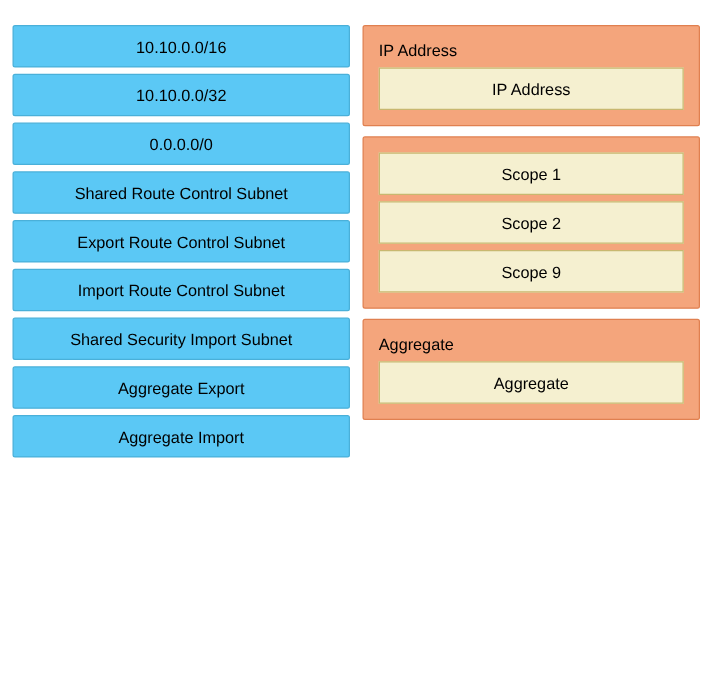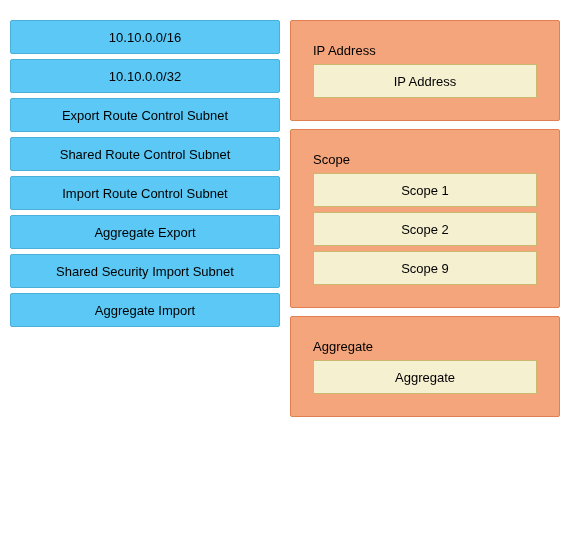--- a/index.html
+++ b/index.html
@@ -49,7 +49,7 @@
     .drop-group {
       background: #f4a57c;
       border: 1px solid #e08050;
-      padding: 22px;
+      padding: 12px;
       border-radius: 2px;
     }
     .drop-group-title {

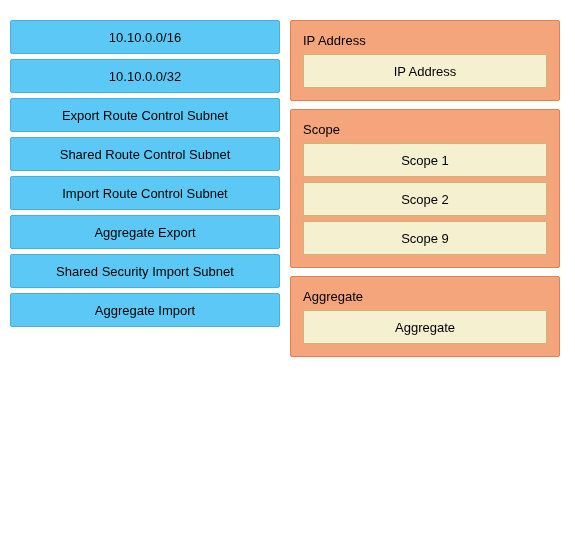--- a/index.html
+++ b/index.html
@@ -85,6 +85,7 @@
     <div class="left-column" id="left-col">
         <div class="drag-item">10.10.0.0/16</div>
         <div class="drag-item">10.10.0.0/32</div>
+        <div class="drag-item">0.0.0.0/0</div>
         <div class="drag-item">Export Route Control Subnet</div>
         <div class="drag-item">Shared Route Control Subnet</div>
         <div class="drag-item">Import Route Control Subnet</div>

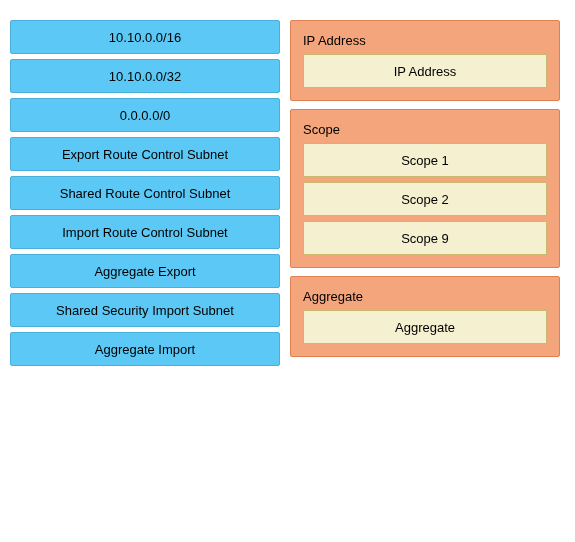--- a/index.html
+++ b/index.html
@@ -100,7 +100,6 @@
           <div class="drop-slot">IP Address</div>
         </div>
         <div class="drop-group">
-          <div class="drop-group-title">Scope</div>
           <div class="drop-slot">Scope 1</div>
           <div class="drop-slot">Scope 2</div>
           <div class="drop-slot">Scope 9</div>

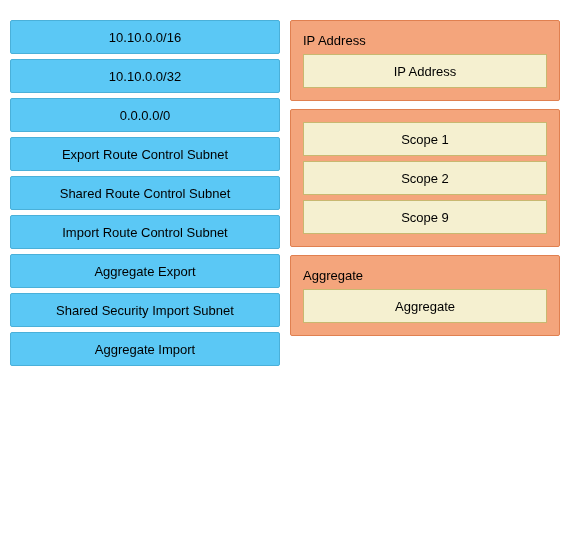--- a/index.html
+++ b/index.html
@@ -86,8 +86,8 @@
         <div class="drag-item">10.10.0.0/16</div>
         <div class="drag-item">10.10.0.0/32</div>
         <div class="drag-item">0.0.0.0/0</div>
+        <div class="drag-item">Shared Route Control Subnet</div>
         <div class="drag-item">Export Route Control Subnet</div>
-        <div class="drag-item">Shared Route Control Subnet</div>
         <div class="drag-item">Import Route Control Subnet</div>
         <div class="drag-item">Aggregate Export</div>
         <div class="drag-item">Shared Security Import Subnet</div>

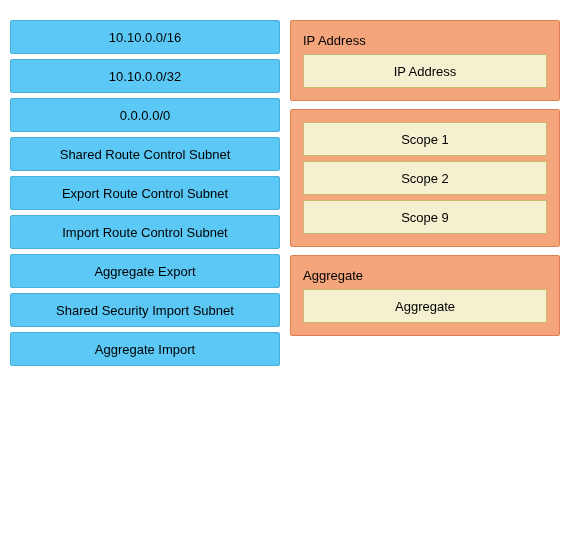--- a/index.html
+++ b/index.html
@@ -89,8 +89,8 @@
         <div class="drag-item">Shared Route Control Subnet</div>
         <div class="drag-item">Export Route Control Subnet</div>
         <div class="drag-item">Import Route Control Subnet</div>
+        <div class="drag-item">Shared Security Import Subnet</div>
         <div class="drag-item">Aggregate Export</div>
-        <div class="drag-item">Shared Security Import Subnet</div>
         <div class="drag-item">Aggregate Import</div>
       </div>
 

